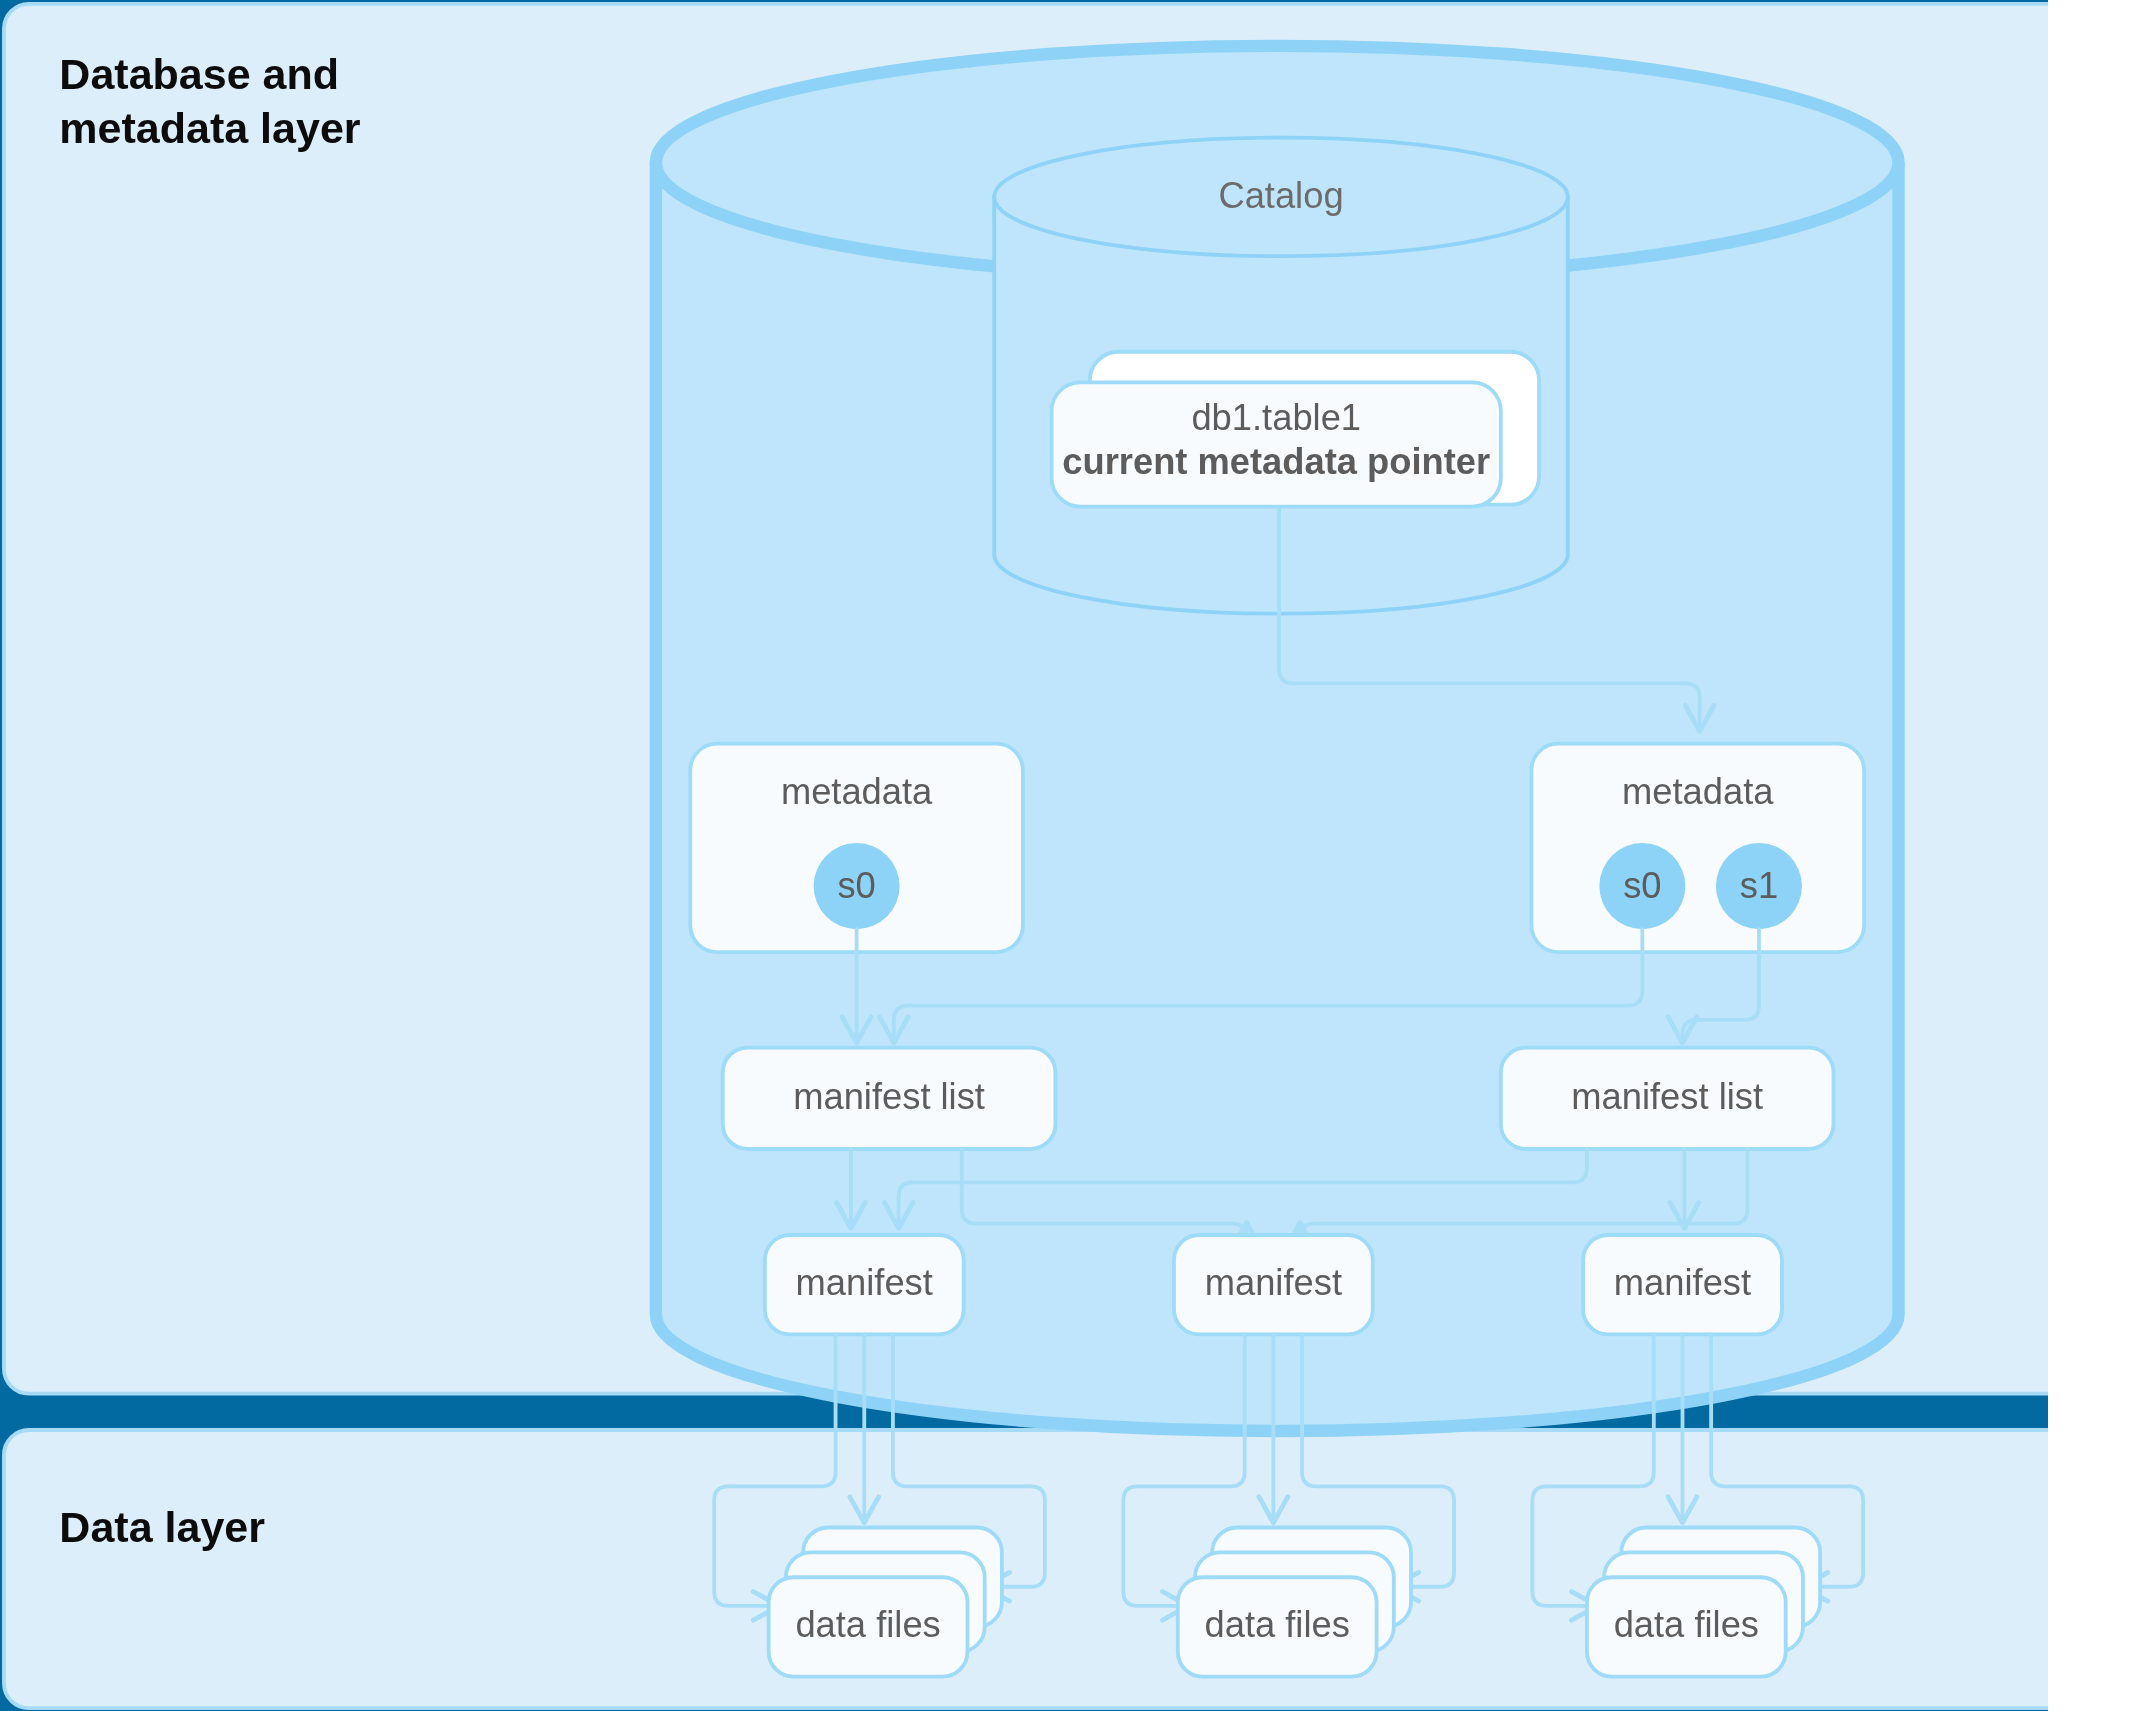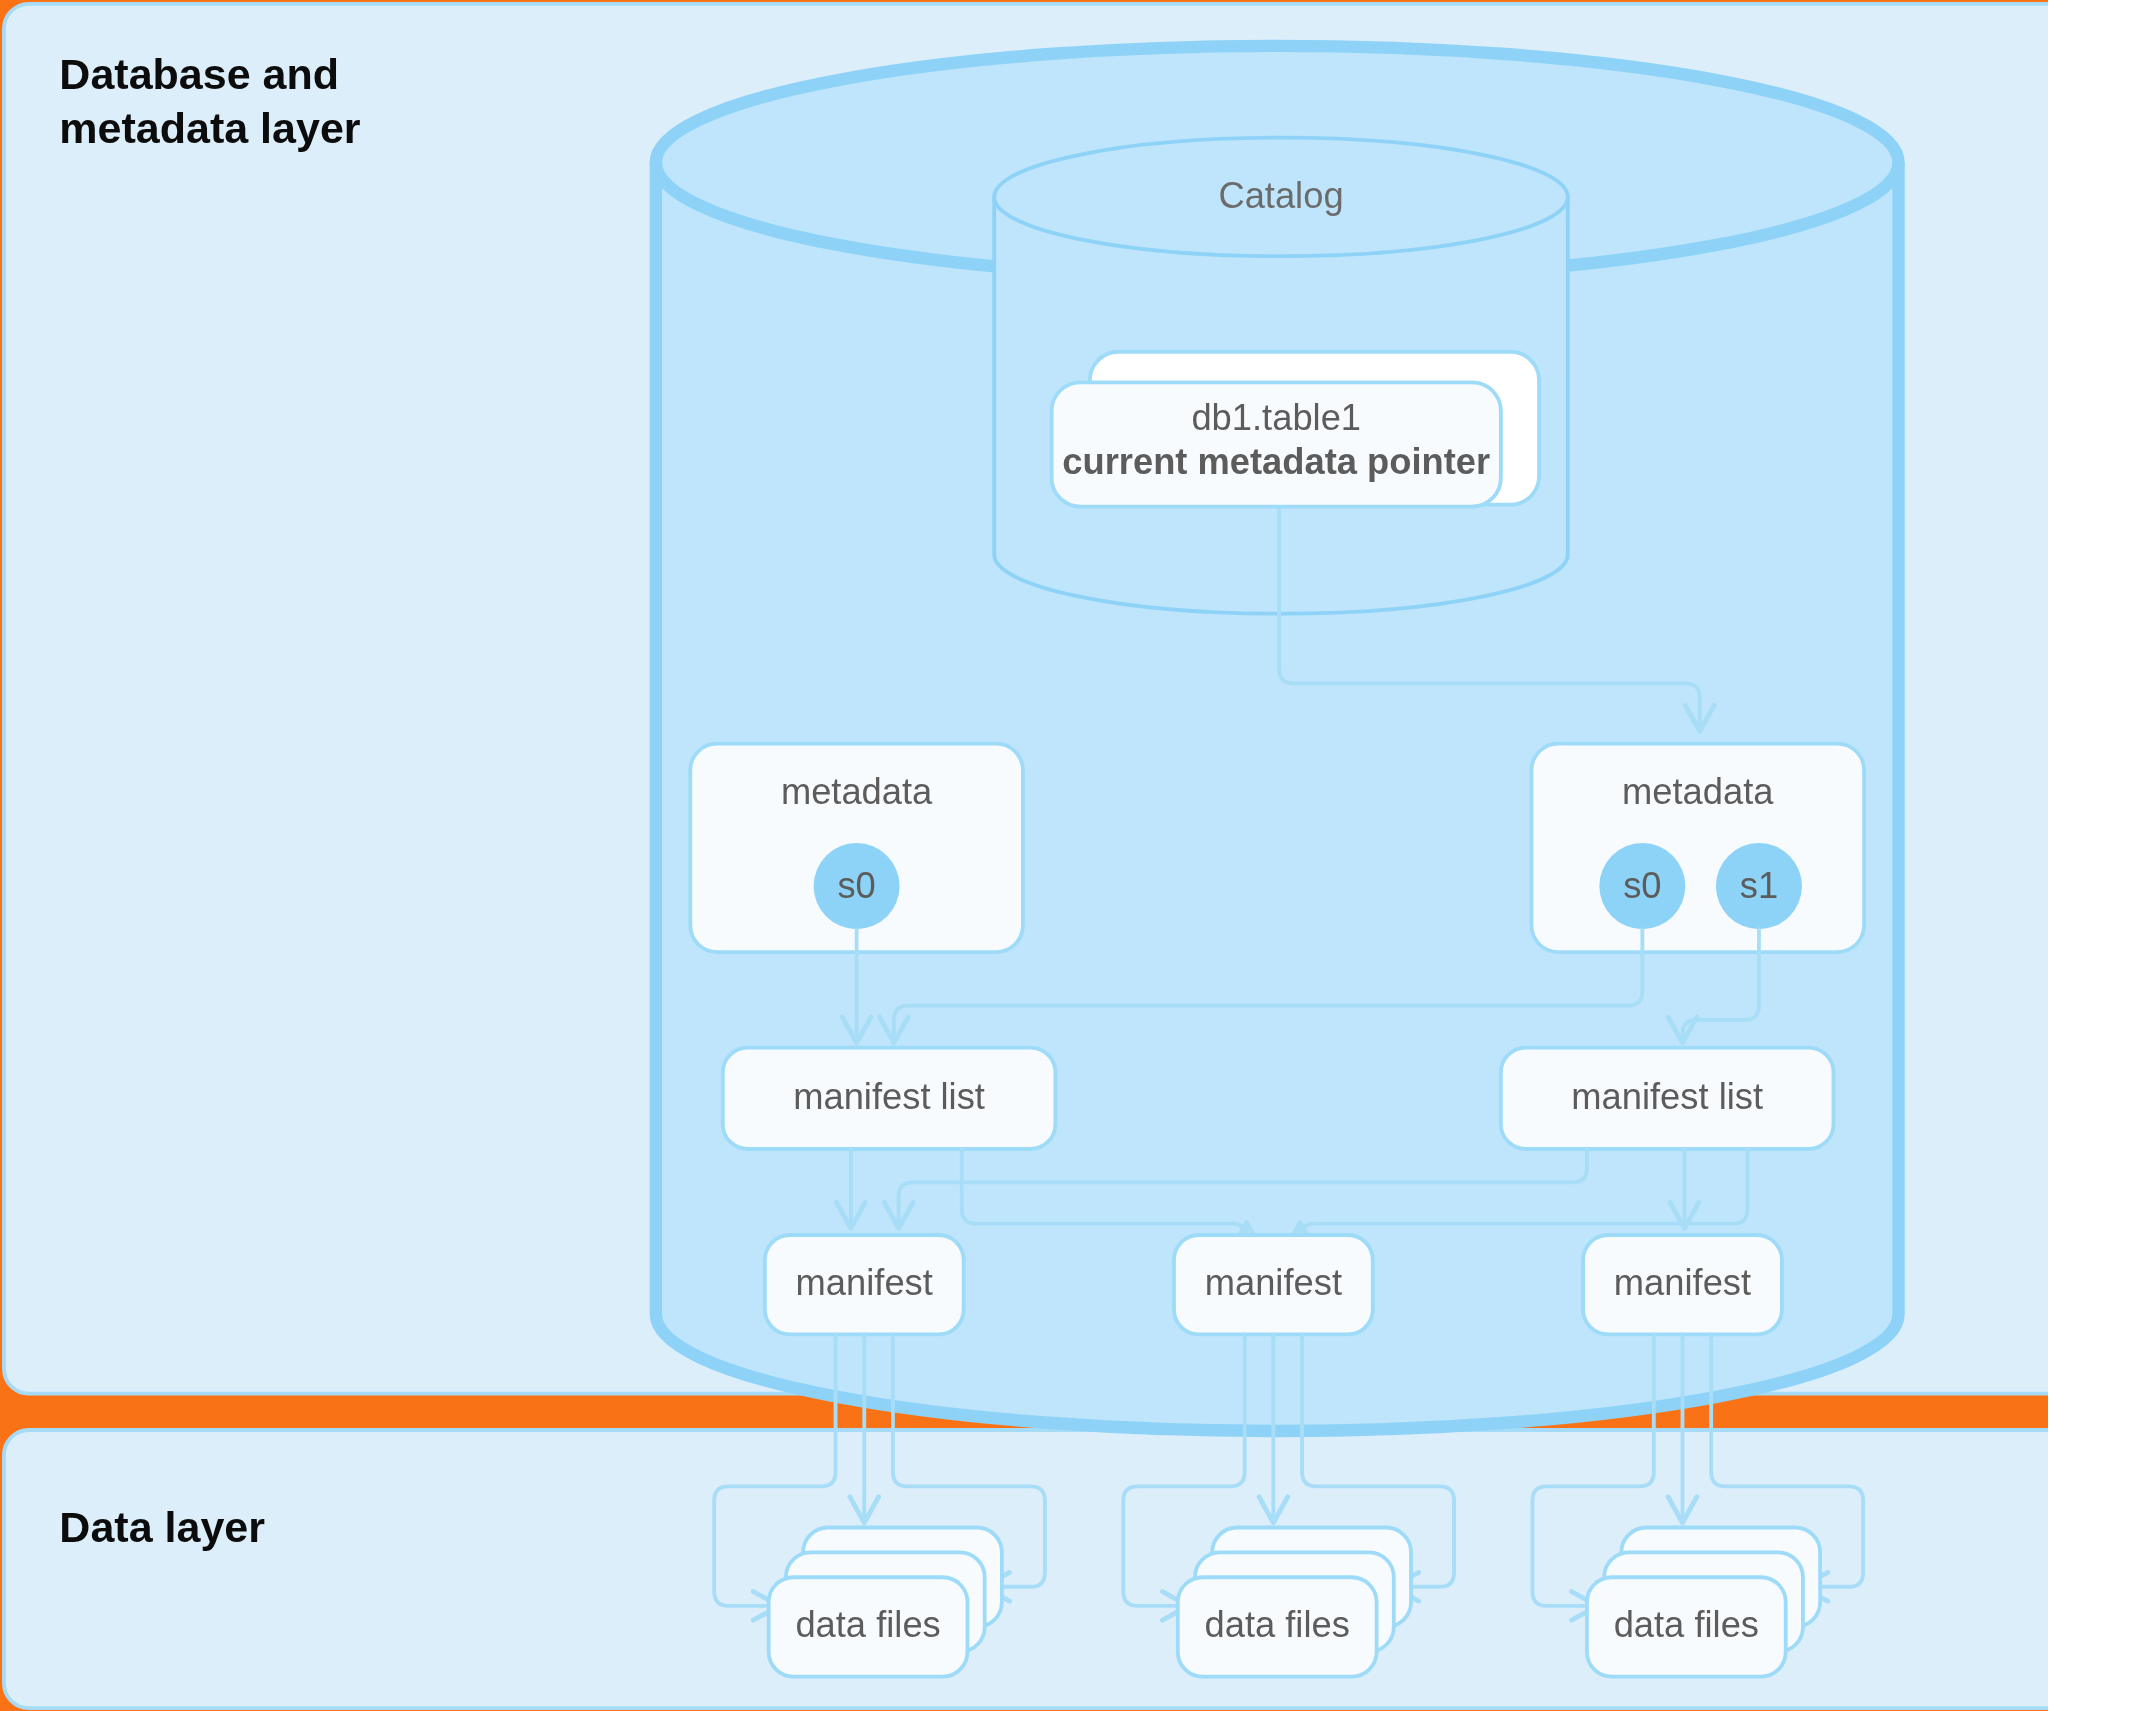--- a/index.html
+++ b/index.html
@@ -14,7 +14,7 @@
     position: relative;
     width: 2048px;
     height: 1712px;
-    background: #f97316;
+    background: #0369a1;
     overflow: hidden;
   }
   svg.canvas {

